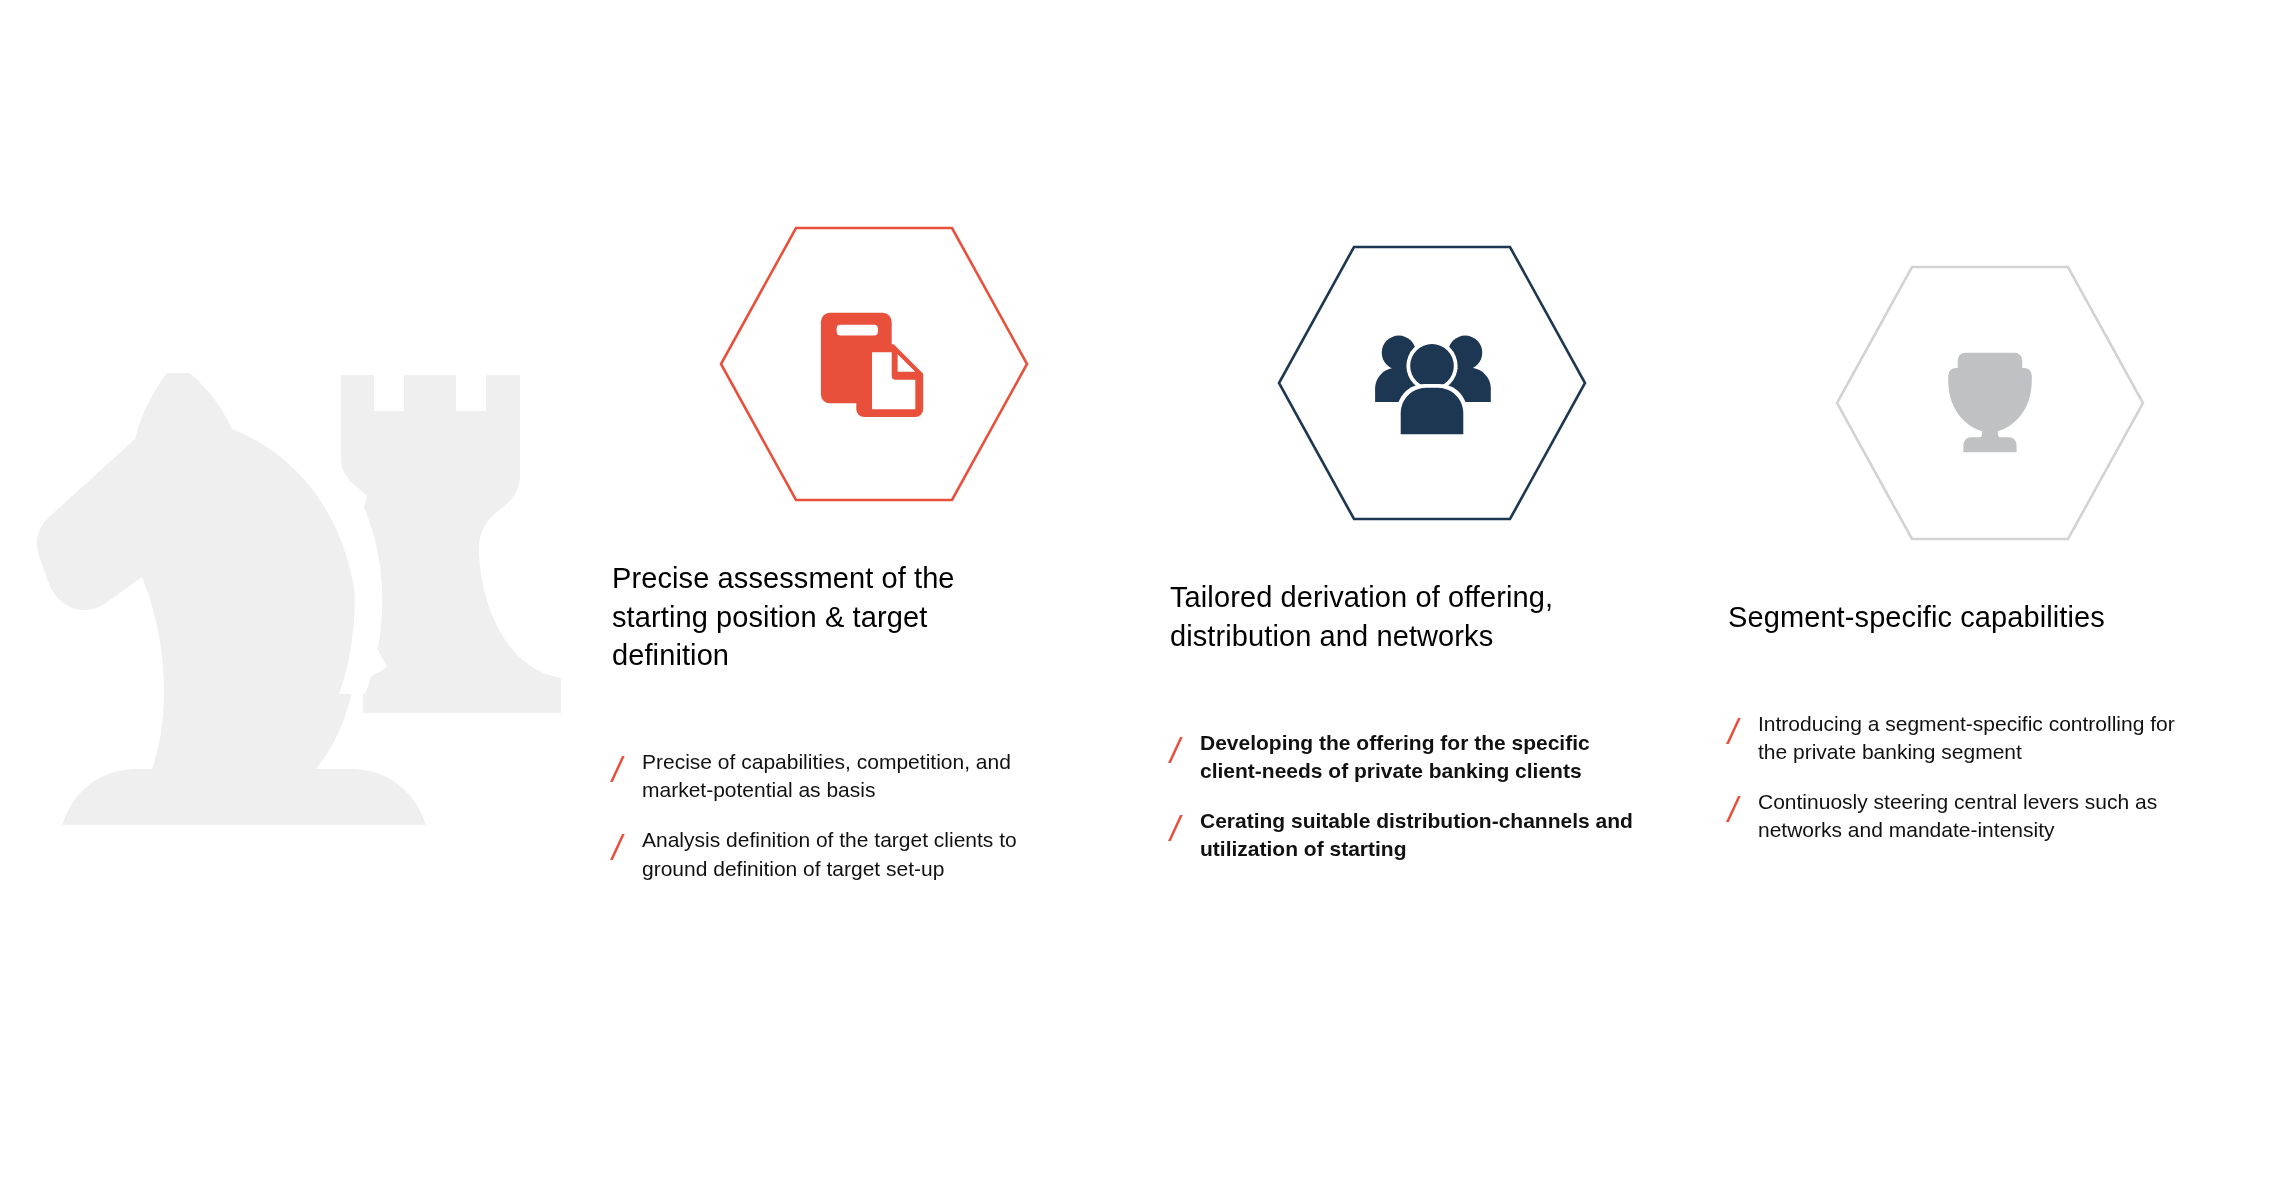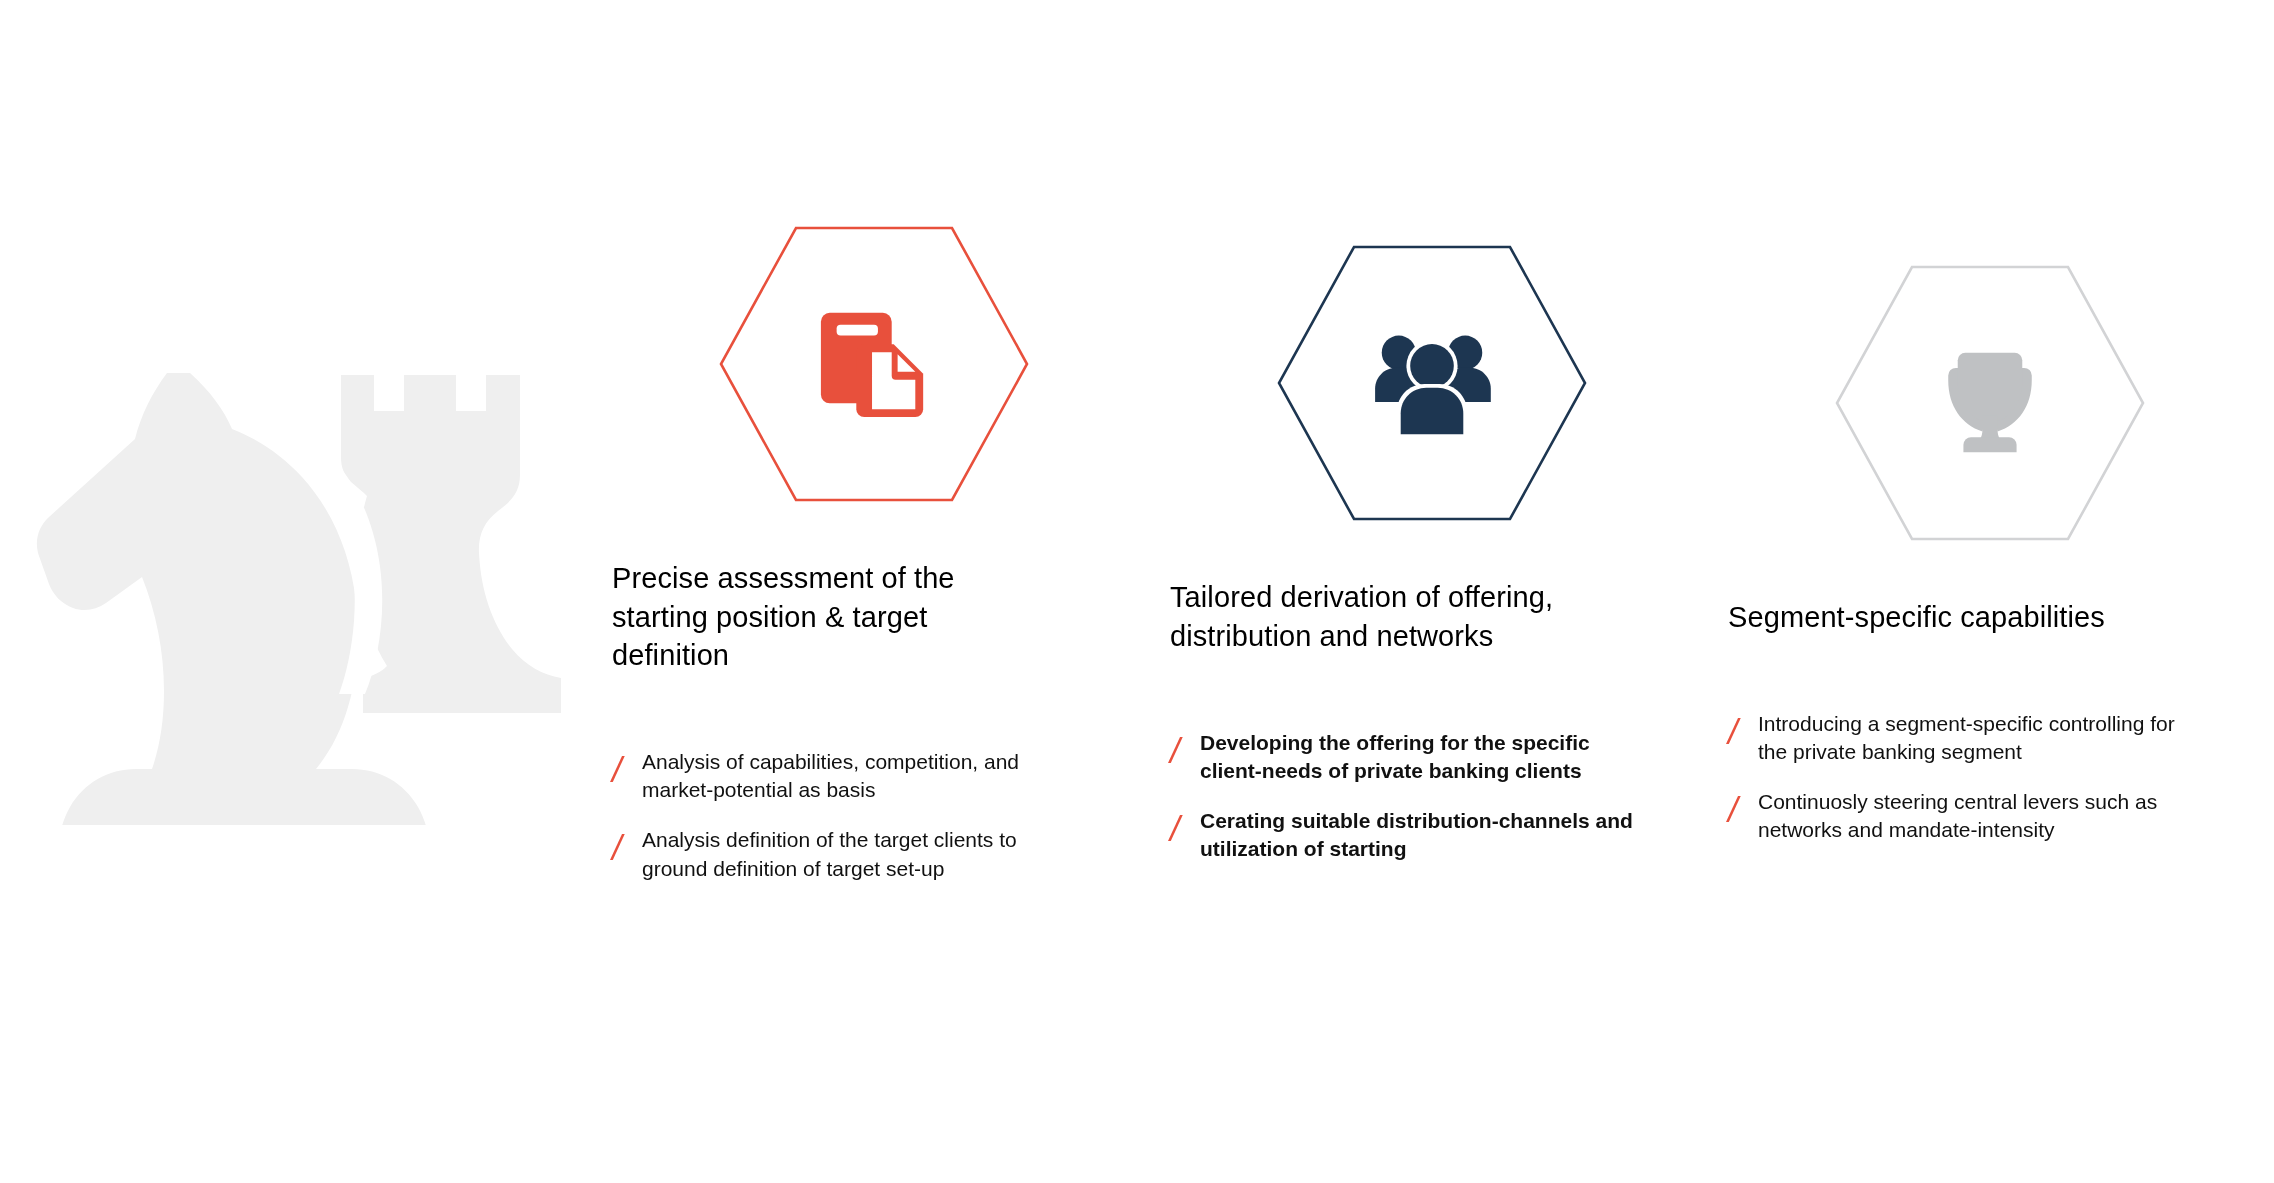--- a/index.html
+++ b/index.html
@@ -177,7 +177,7 @@
       <div class="bullets">
         <div class="bullet">
           <span class="bullet-mark">/</span>
-          <span class="bullet-text">Analysis of capabilities, competition, and market-potential as basis</span>
+          <span class="bullet-text">Precise of capabilities, competition, and market-potential as basis</span>
         </div>
         <div class="bullet">
           <span class="bullet-mark">/</span>

